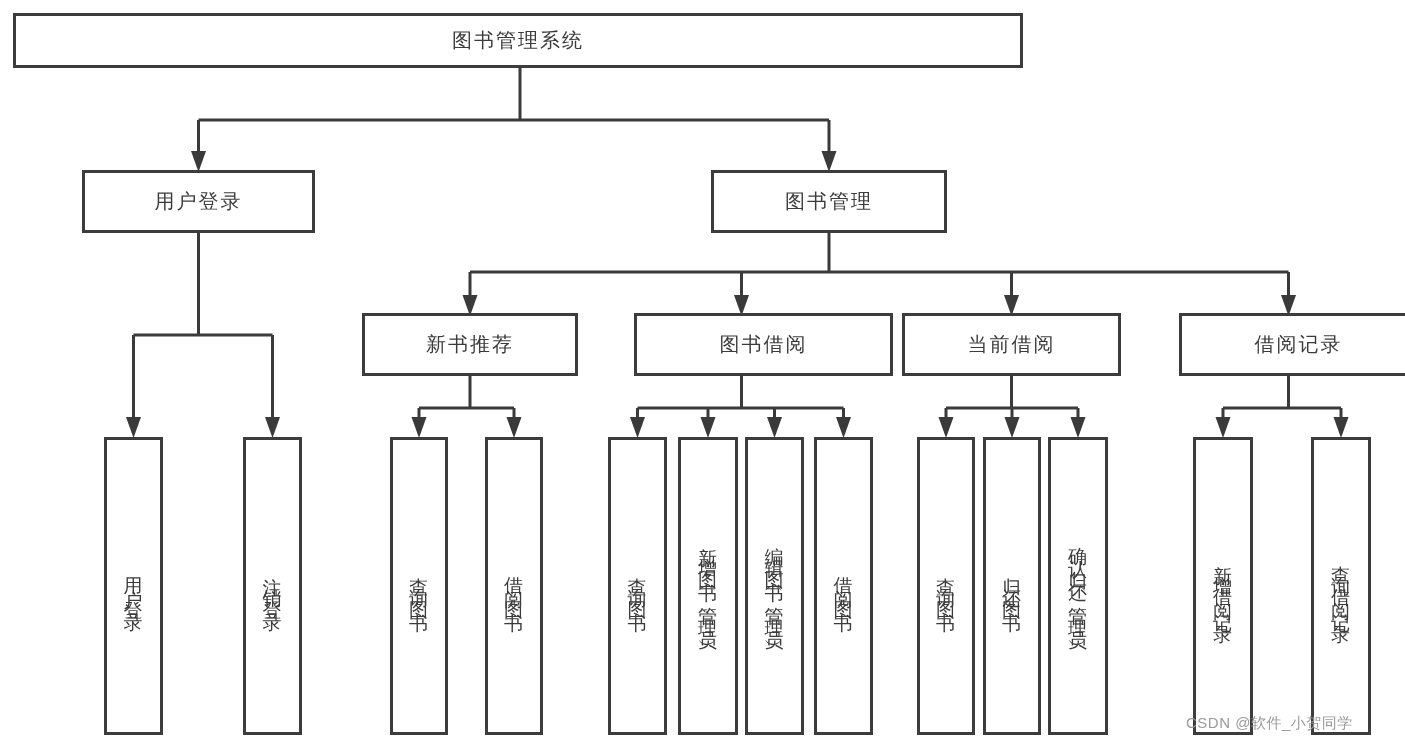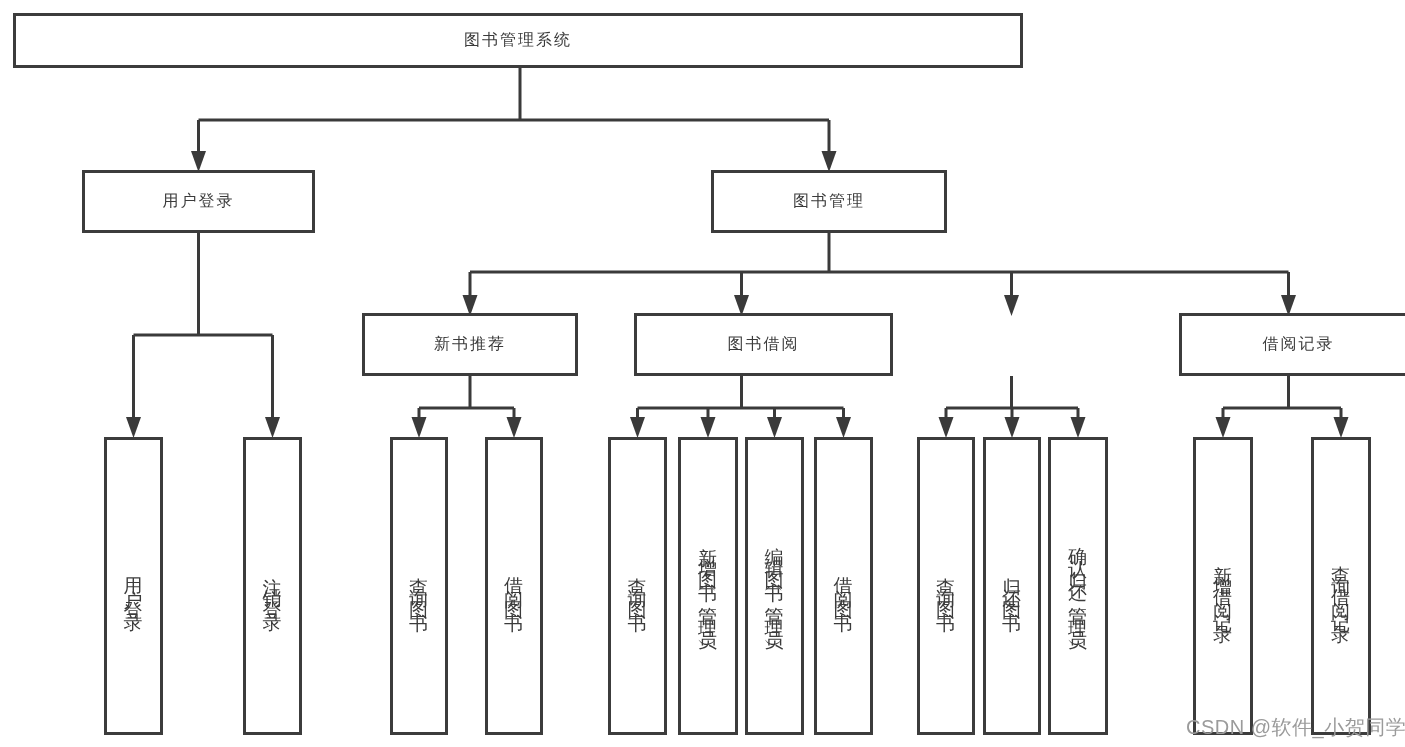--- a/index.html
+++ b/index.html
@@ -46,7 +46,7 @@
     color: var(--text);
   }
   .node.h span {
-    font-size: 16px;
+    font-size: 20px;
     letter-spacing: 2px;
     white-space: nowrap;
   }

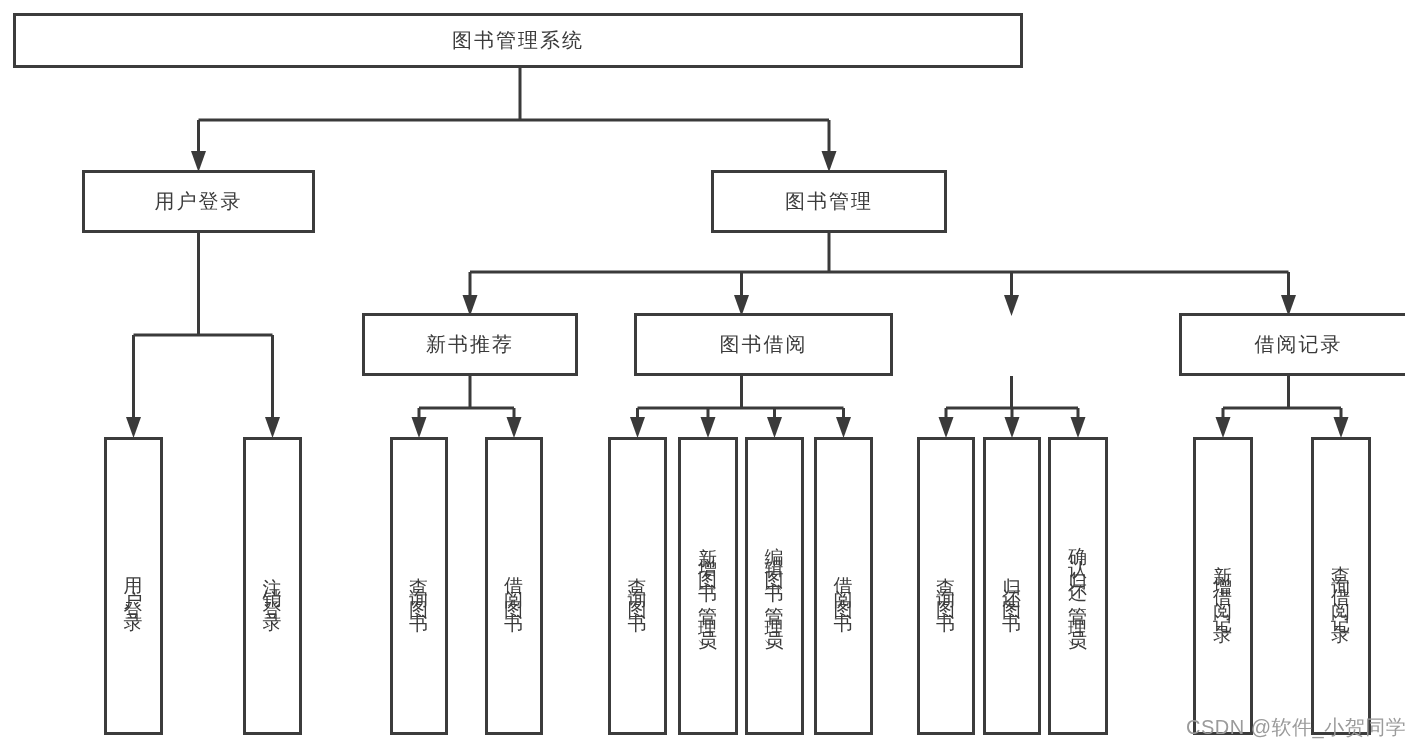--- a/index.html
+++ b/index.html
@@ -127,6 +127,9 @@
   <div class="node h" style="left:634px;top:313px;width:259px;height:63px">
     <span>图书借阅</span>
   </div>
+  <div class="node h" style="left:902px;top:313px;width:219px;height:63px">
+    <span>当前借阅</span>
+  </div>
   <div class="node h" style="left:1179px;top:313px;width:239px;height:63px">
     <span>借阅记录</span>
   </div>

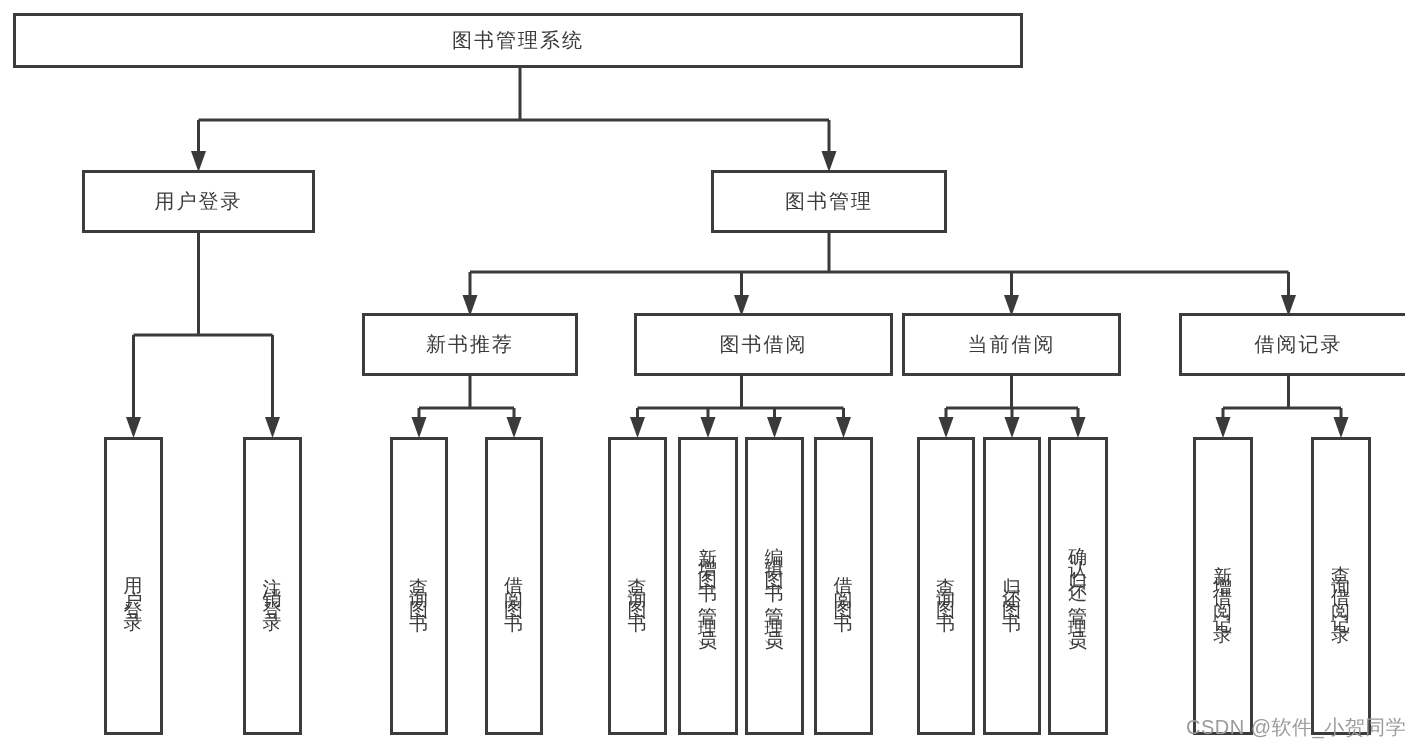--- a/index.html
+++ b/index.html
@@ -63,7 +63,7 @@
     left: 1186px;
     top: 714px;
     z-index: 5;
-    font-size: 20px;
+    font-size: 15px;
     letter-spacing: 0.5px;
     color: var(--watermark);
     white-space: nowrap;

